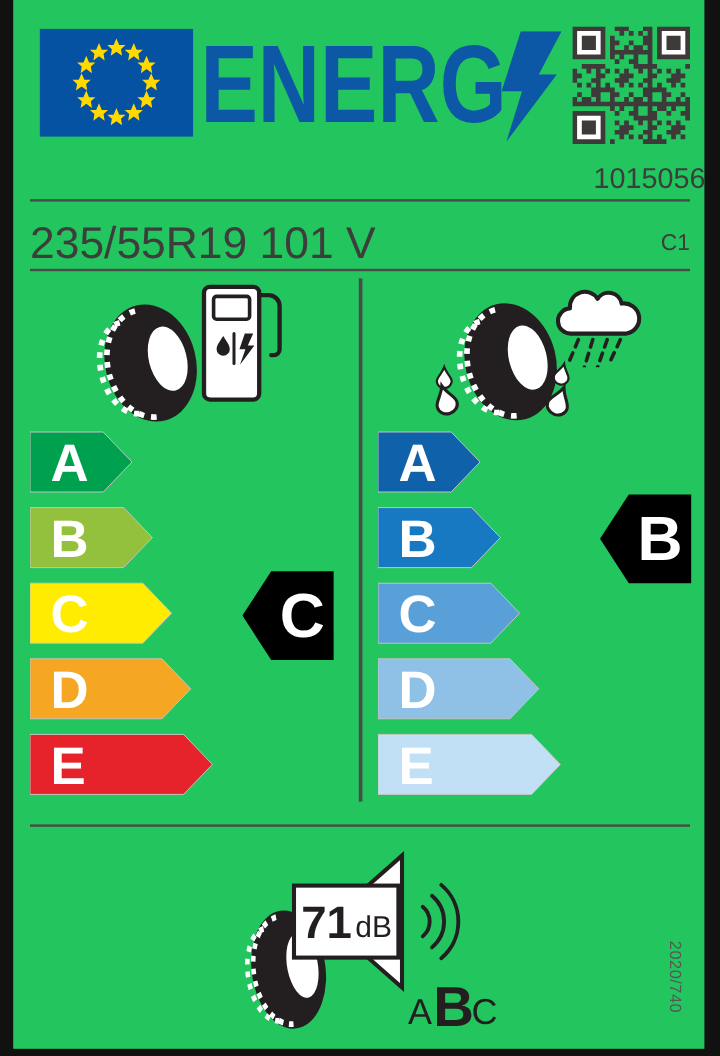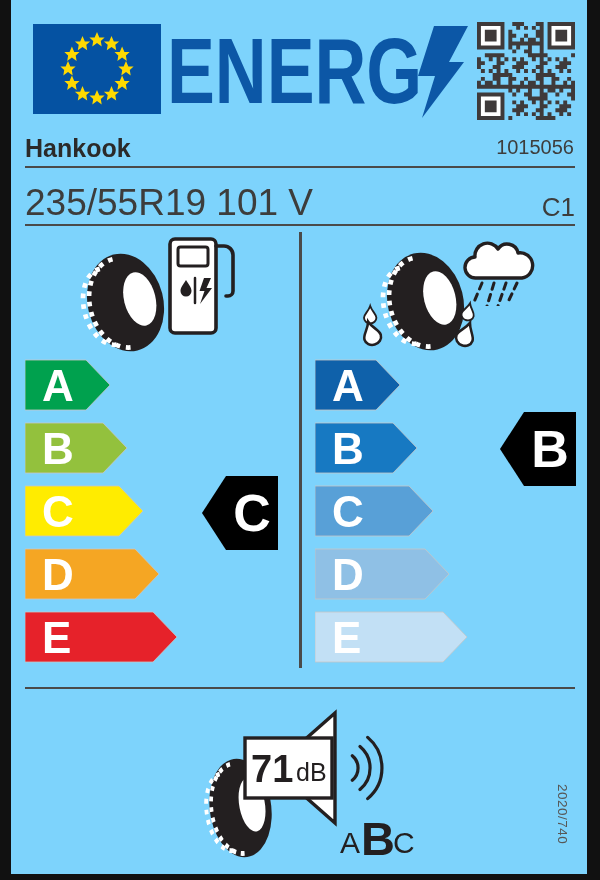--- a/index.html
+++ b/index.html
@@ -3,7 +3,7 @@
 <meta charset="utf-8">
 <style>
   html,body{margin:0;padding:0;background:#fff;}
-  #label{position:relative;width:600px;height:880px;background:#7dd3fc;overflow:hidden;
+  #label{position:relative;width:600px;height:880px;background:#22c55e;overflow:hidden;
          font-family:"Liberation Sans",sans-serif;color:#2b2a29;}
   .abs{position:absolute;}
   .border-strip{position:absolute;background:#111;}

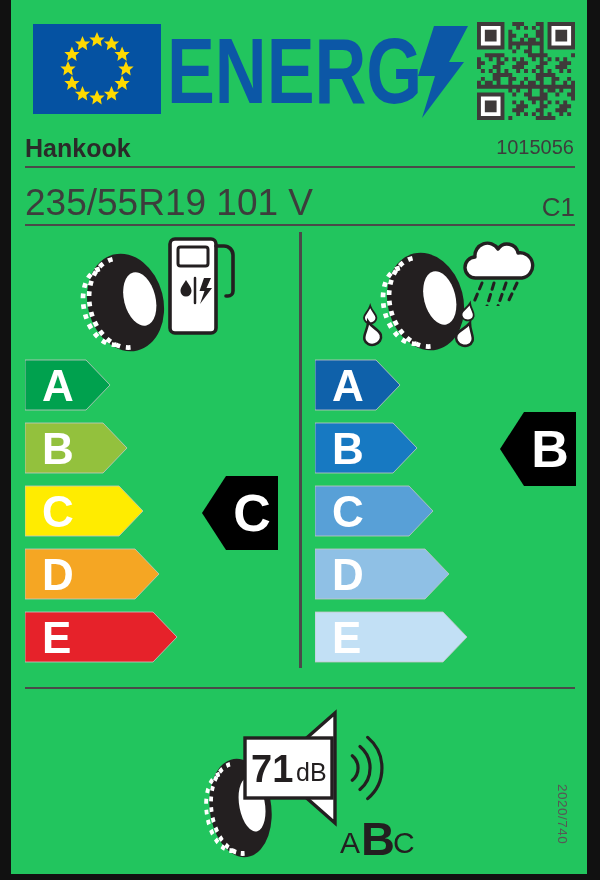--- a/index.html
+++ b/index.html
@@ -75,7 +75,6 @@
     </g>
   </svg>
 
-  <div class="abs brand">Hankook</div>
   <div class="abs article">1015056</div>
   <div class="rule" style="top:166px;"></div>
   <div class="abs tsize">235/55R19 101 V</div>

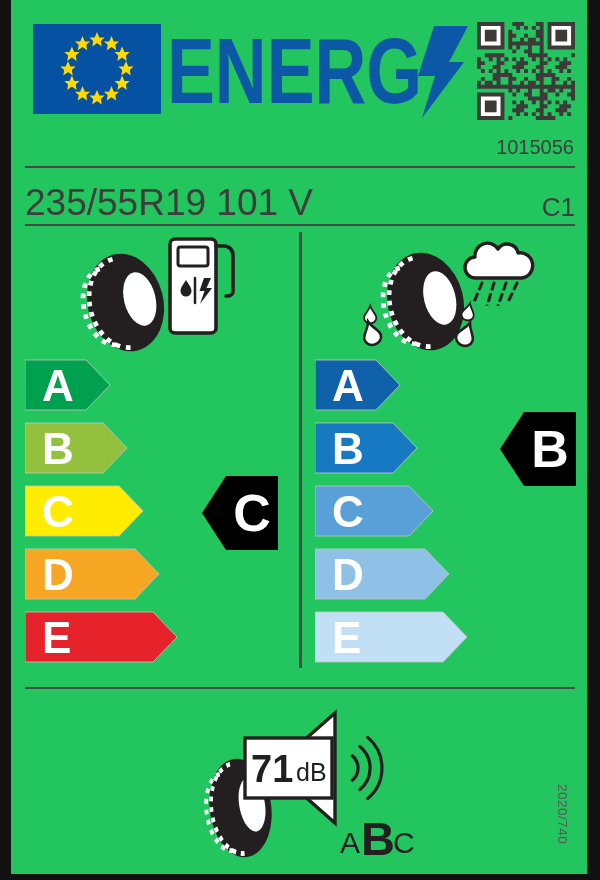--- a/index.html
+++ b/index.html
@@ -8,7 +8,7 @@
   .abs{position:absolute;}
   .border-strip{position:absolute;background:#111;}
   .brand{left:25px;top:134px;font-size:25px;font-weight:bold;color:#2b2a29;}
-  .article{right:26px;top:136px;font-size:20px;color:#3d3d3c;}
+  .article{right:12px;top:136px;font-size:24px;color:#3d3d3c;}
   .rule{position:absolute;left:25px;width:550px;height:2px;background:#4a4a49;}
   .tsize{left:25px;top:182px;font-size:37px;color:#3d3d3c;}
   .tclass{right:25px;top:192px;font-size:26px;color:#3d3d3c;}

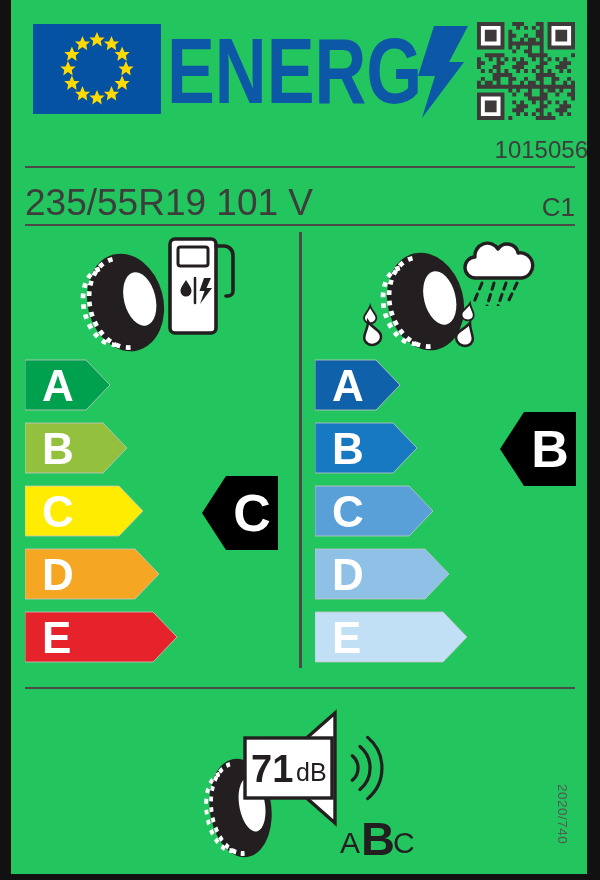--- a/index.html
+++ b/index.html
@@ -11,7 +11,7 @@
   .article{right:12px;top:136px;font-size:24px;color:#3d3d3c;}
   .rule{position:absolute;left:25px;width:550px;height:2px;background:#4a4a49;}
   .tsize{left:25px;top:182px;font-size:37px;color:#3d3d3c;}
-  .tclass{right:25px;top:192px;font-size:26px;color:#3d3d3c;}
+  .tclass{right:25px;top:192px;font-size:19px;color:#3d3d3c;}
   .vdiv{position:absolute;left:299px;top:232px;width:3px;height:436px;background:#4a4a49;}
   .energy-word{left:167px;top:25px;font-size:92px;line-height:92px;font-weight:bold;
                color:#0c57a6;letter-spacing:0px;transform:scaleX(0.78);transform-origin:left top;

